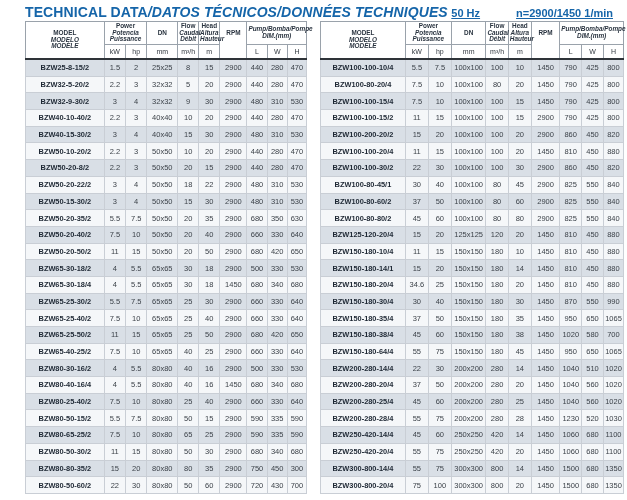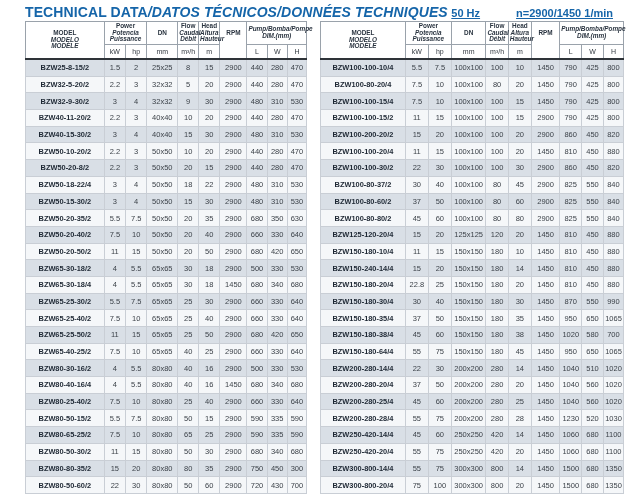--- a/index.html
+++ b/index.html
@@ -137,7 +137,7 @@
             <td class="val-cell">530</td>
           </tr>
           <tr>
-            <td class="model-cell">BZW40-11-20/2</td>
+            <td class="model-cell">BZW40-10-40/2</td>
             <td class="val-cell">2.2</td>
             <td class="val-cell">3</td>
             <td class="val-cell">40x40</td>

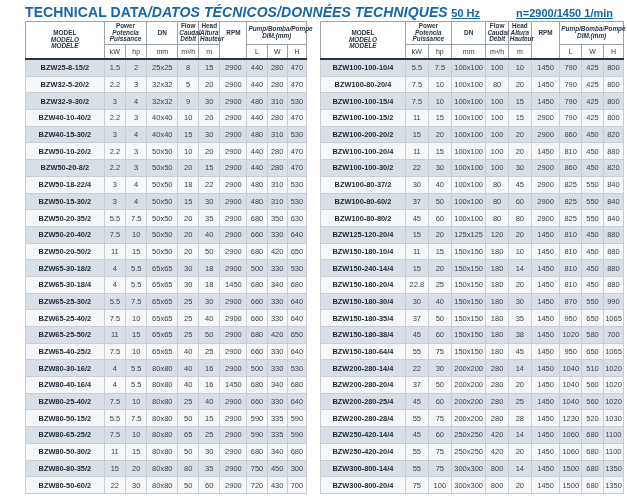--- a/index.html
+++ b/index.html
@@ -185,7 +185,7 @@
             <td class="val-cell">470</td>
           </tr>
           <tr>
-            <td class="model-cell">BZW50-18-22/4</td>
+            <td class="model-cell">BZW50-20-22/2</td>
             <td class="val-cell">3</td>
             <td class="val-cell">4</td>
             <td class="val-cell">50x50</td>

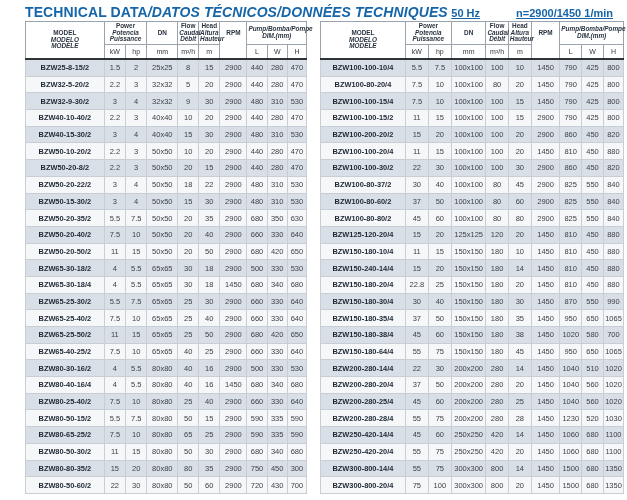--- a/index.html
+++ b/index.html
@@ -554,7 +554,7 @@
             <td class="val-cell">820</td>
           </tr>
           <tr>
-            <td class="model-cell">BZW100-80-37/2</td>
+            <td class="model-cell">BZW100-80-45/1</td>
             <td class="val-cell">30</td>
             <td class="val-cell">40</td>
             <td class="val-cell">100x100</td>

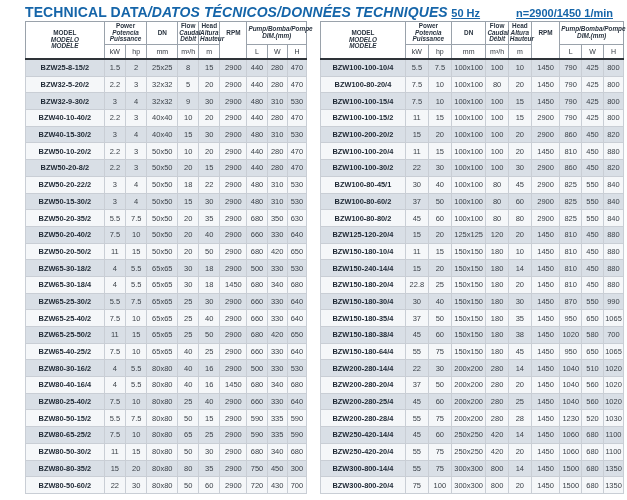--- a/index.html
+++ b/index.html
@@ -614,7 +614,7 @@
             <td class="val-cell">880</td>
           </tr>
           <tr>
-            <td class="model-cell">BZW150-240-14/4</td>
+            <td class="model-cell">BZW150-180-14/1</td>
             <td class="val-cell">15</td>
             <td class="val-cell">20</td>
             <td class="val-cell">150x150</td>

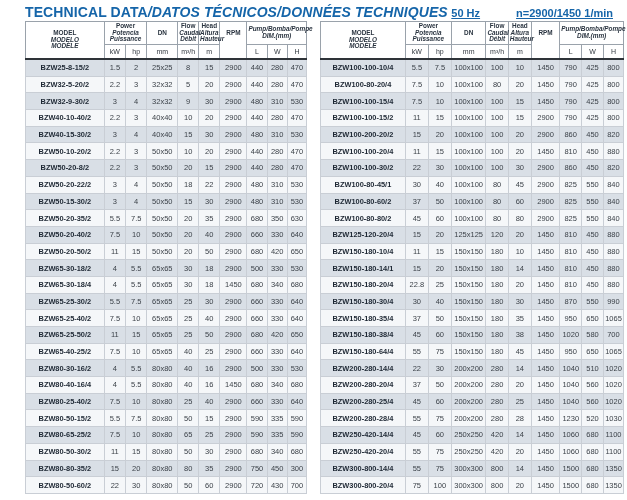--- a/index.html
+++ b/index.html
@@ -627,7 +627,7 @@
           </tr>
           <tr>
             <td class="model-cell">BZW150-180-20/4</td>
-            <td class="val-cell">22.8</td>
+            <td class="val-cell">34.6</td>
             <td class="val-cell">25</td>
             <td class="val-cell">150x150</td>
             <td class="val-cell">180</td>

